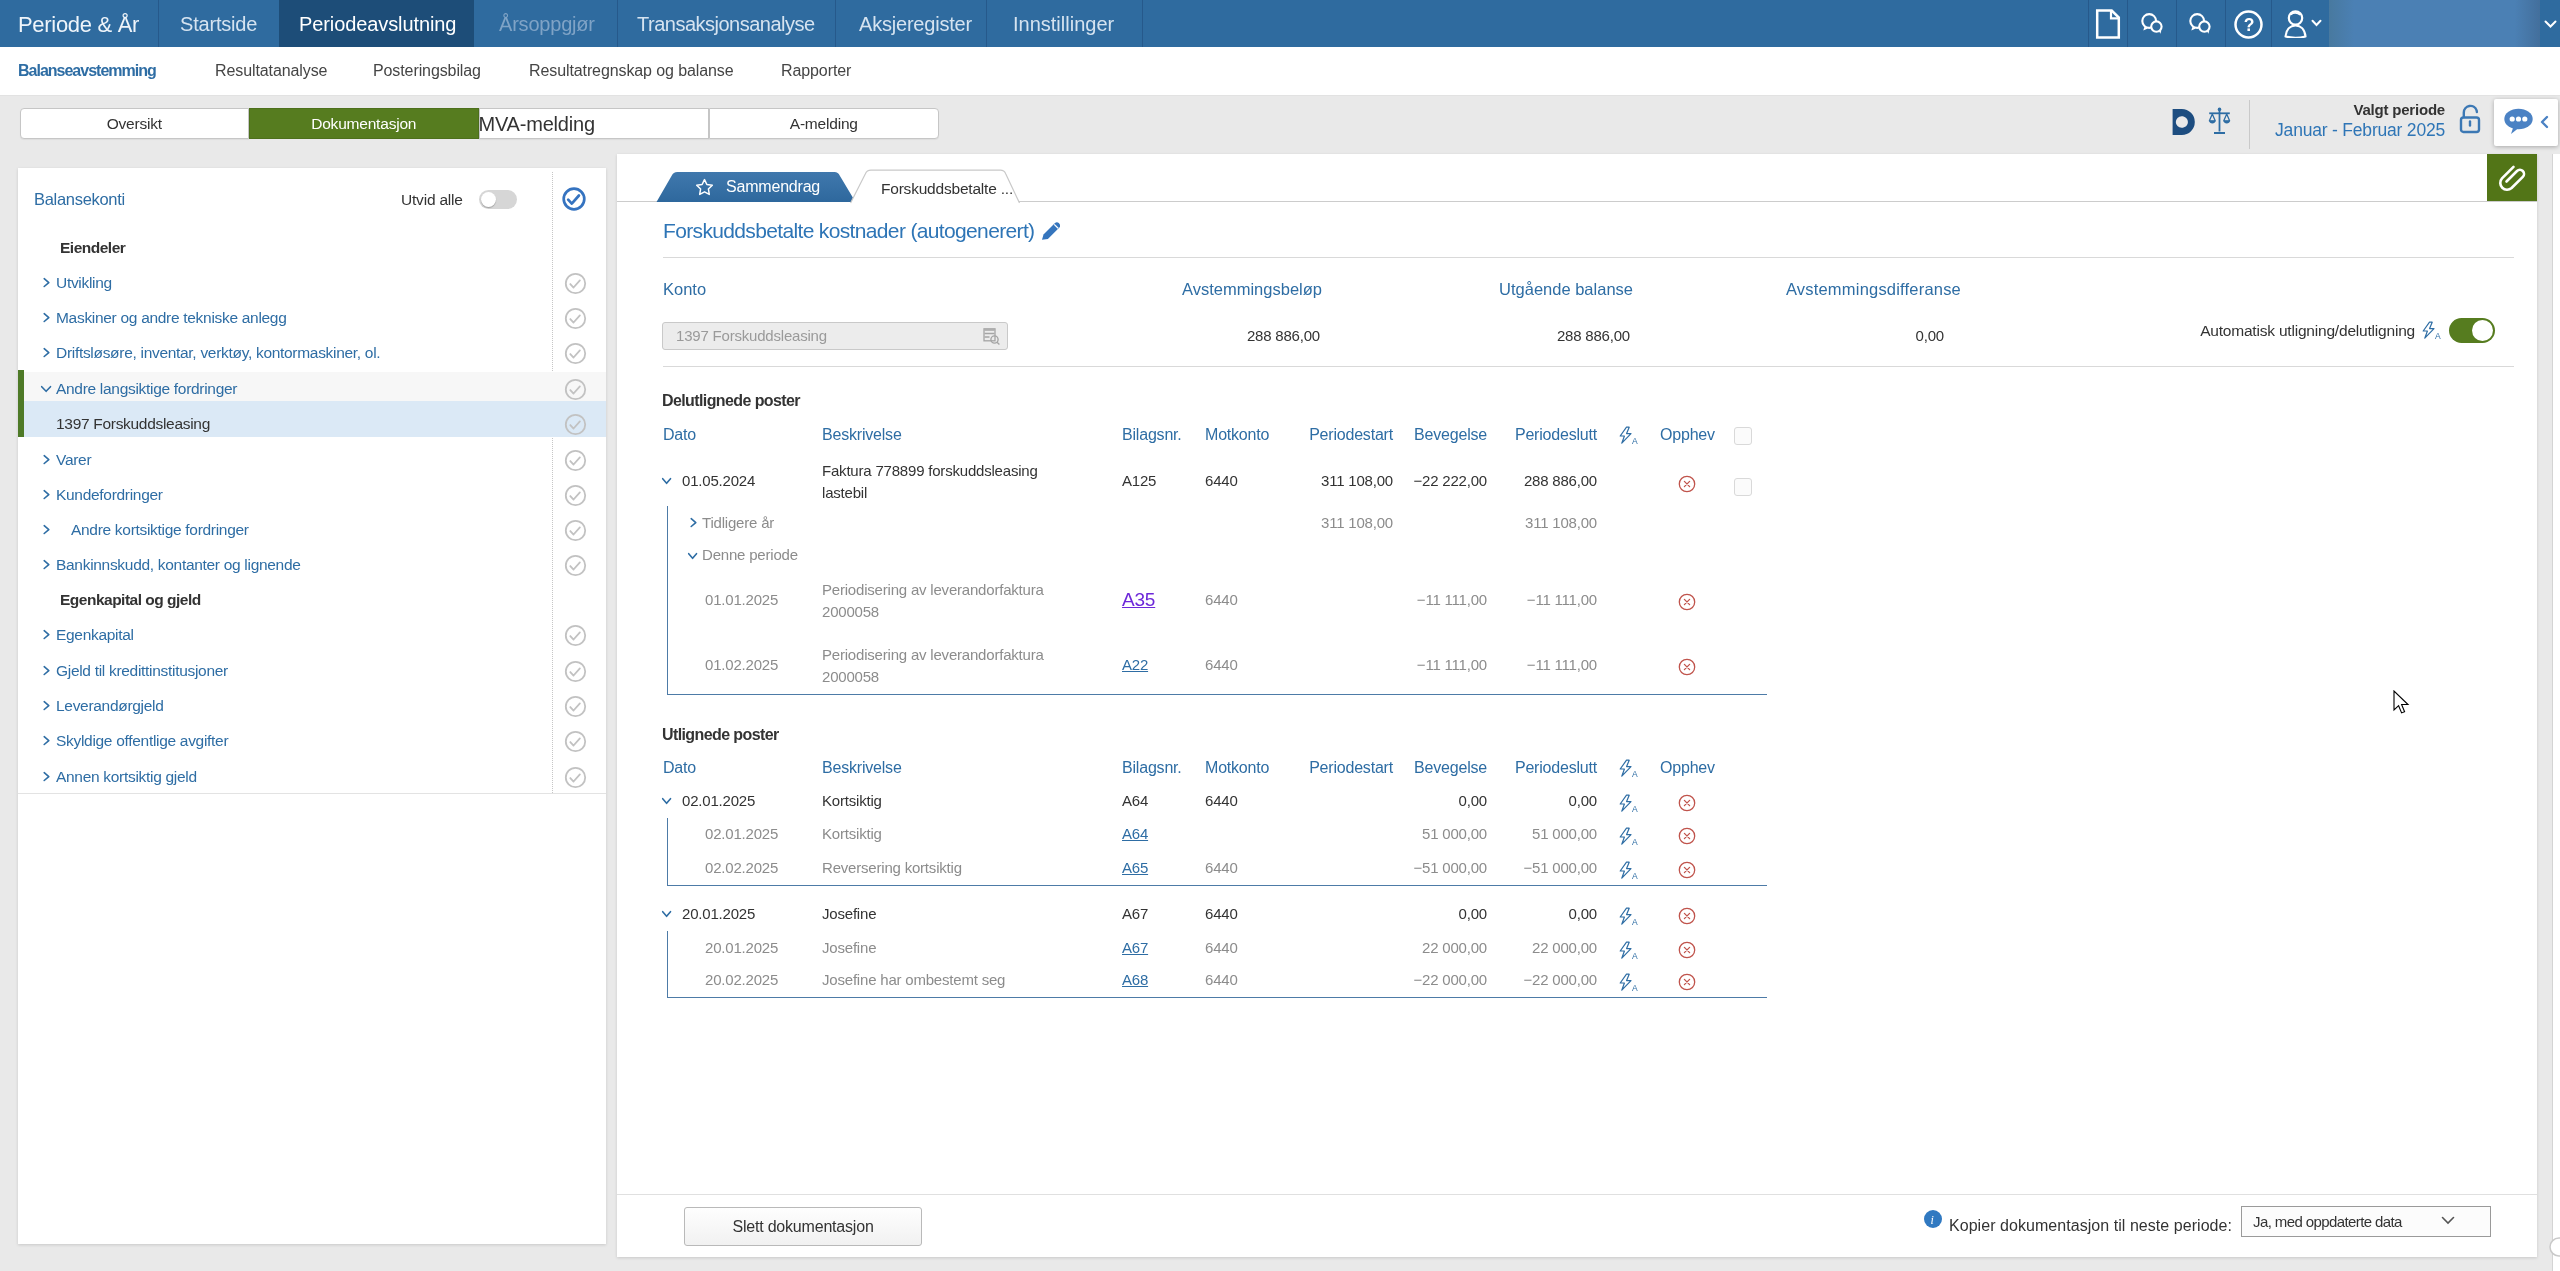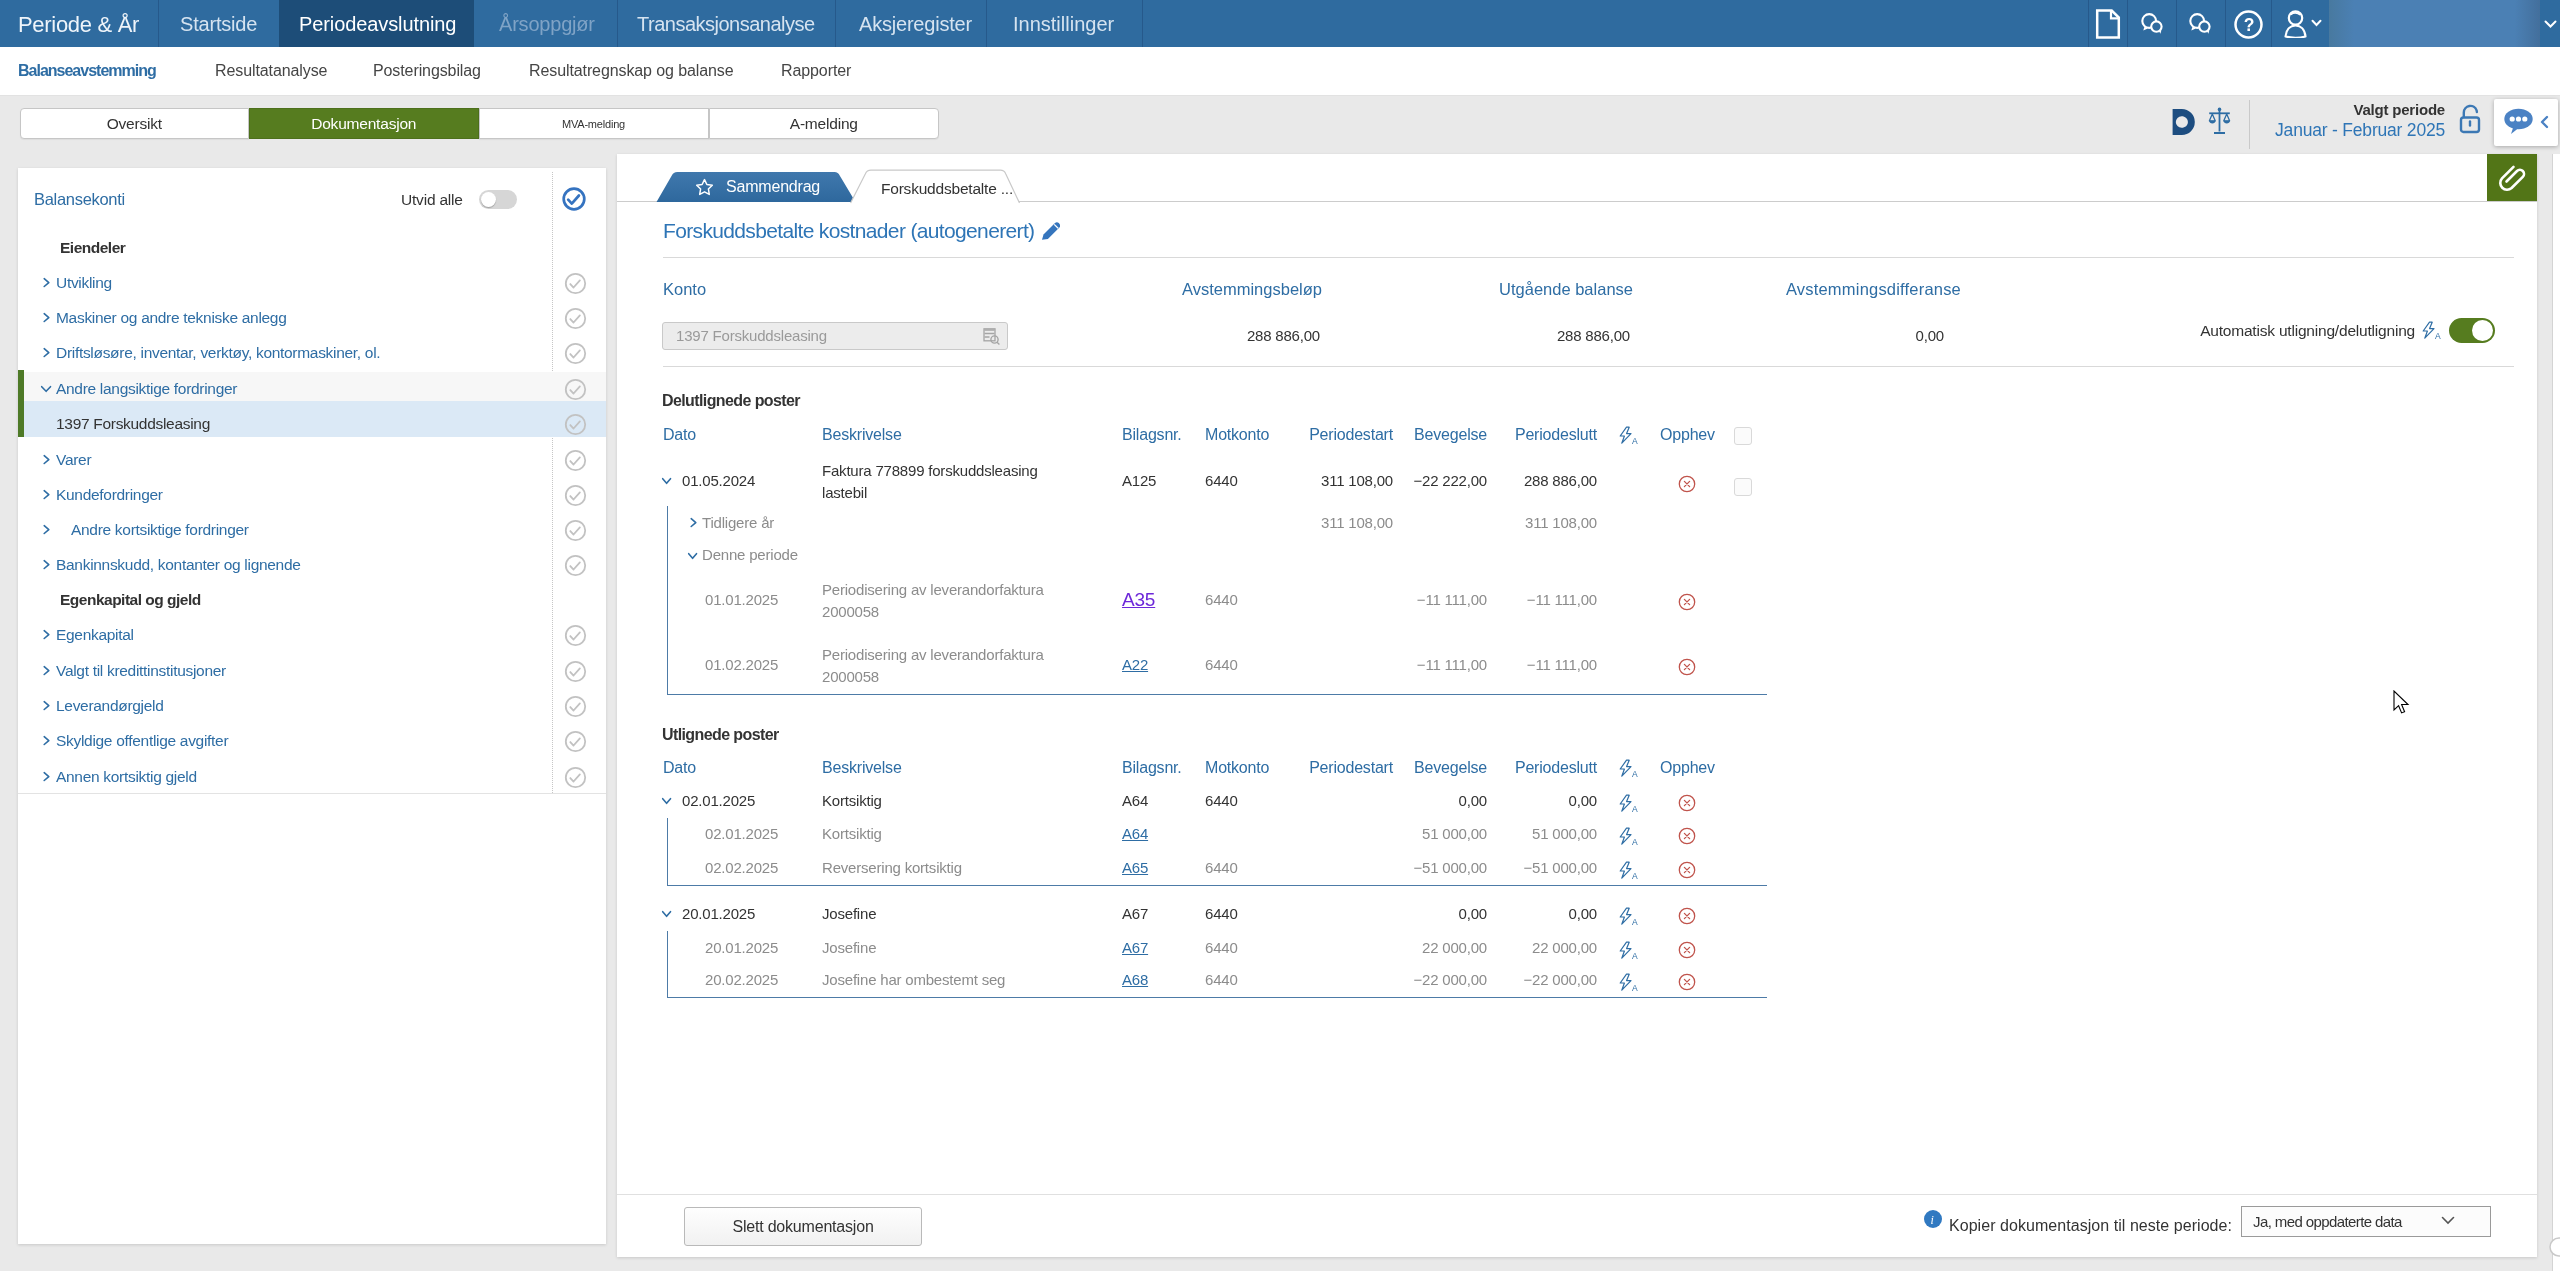--- a/index.html
+++ b/index.html
@@ -70,7 +70,7 @@
 <div class="a" style="left:249px;top:108px;width:229.5px;height:31px;background:#567c1f;border:1px solid #4d701c;box-sizing:border-box"></div>
 <div class="t" style="top:114px;font-size:15.5px;left:249px;color:#fff;letter-spacing:-0.2px;width:229.5px;text-align:center;line-height:20px;">Dokumentasjon</div>
 <div class="a" style="left:478.5px;top:108px;width:230.0px;height:31px;background:#fff;border:1px solid #c6c6c6;box-sizing:border-box;box-shadow:0 1px 1px rgba(0,0,0,.05)"></div>
-<div class="t" style="top:114px;font-size:11px;left:478.5px;color:#333;letter-spacing:-0.2px;width:230.0px;text-align:center;line-height:20px;">MVA-melding</div>
+<div class="t" style="top:114px;font-size:20px;left:478.5px;color:#333;letter-spacing:-0.2px;width:230.0px;text-align:left;line-height:20px;">MVA-melding</div>
 <div class="a" style="left:708.5px;top:108px;width:230.5px;height:31px;background:#fff;border:1px solid #c6c6c6;border-radius:0 4px 4px 0;box-sizing:border-box;box-shadow:0 1px 1px rgba(0,0,0,.05)"></div>
 <div class="t" style="top:114px;font-size:15.5px;left:708.5px;color:#333;letter-spacing:-0.2px;width:230.5px;text-align:center;line-height:20px;">A-melding</div>
 <svg class="a" style="left:2170px;top:109px;" width="26" height="26" viewBox="0 0 26 26">

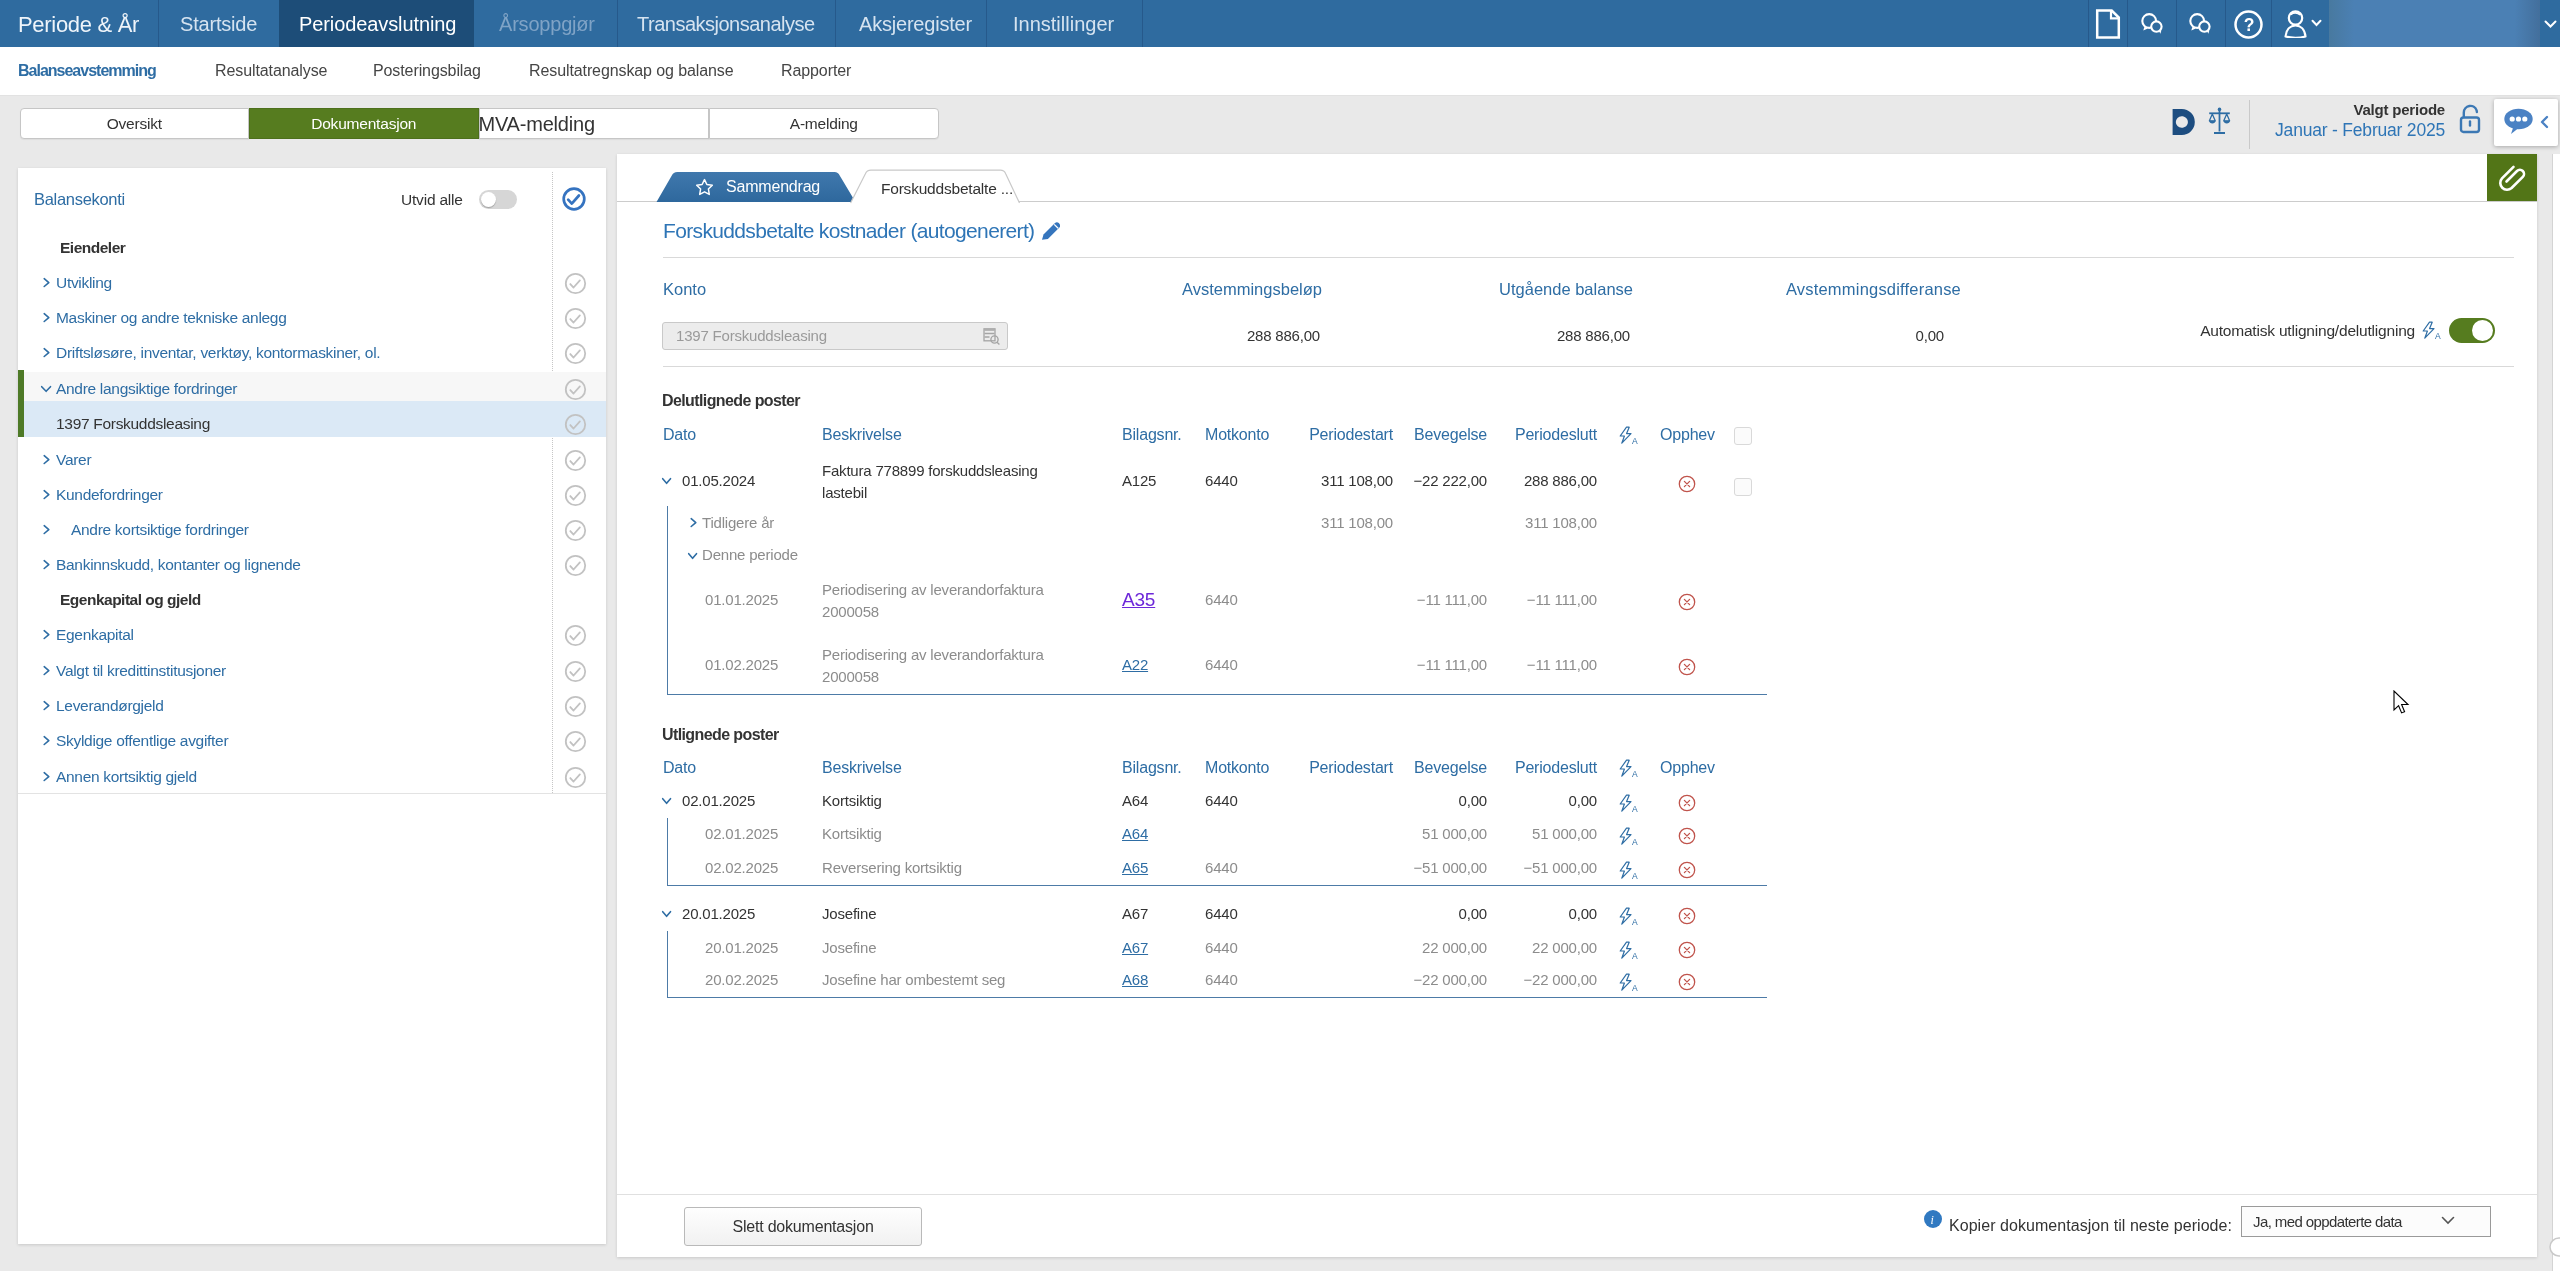--- a/index.html
+++ b/index.html
@@ -203,7 +203,7 @@
 <svg class="a" style="left:42px;top:665px;" width="9" height="11" viewBox="0 0 9 11">
       <path d="M2.2 1.7l4.6 3.9 -4.6 3.9" stroke="#2e6da4" stroke-width="1.6" fill="none" stroke-linecap="round" stroke-linejoin="round"></path>
     </svg>
-<div class="t" style="top:661px;font-size:15.5px;left:56px;color:#2e6da4;letter-spacing:-0.3px;line-height:20px;">Valgt til kredittinstitusjoner</div>
+<div class="t" style="top:661px;font-size:15.5px;left:56px;color:#2e6da4;letter-spacing:-0.3px;line-height:20px;">Gjeld til kredittinstitusjoner</div>
 <svg class="a" style="left:563.5px;top:659.5px;" width="23.0" height="23.0" viewBox="0 0 23.0 23.0">
       <circle cx="11.5" cy="11.5" r="9.7" fill="none" stroke="#c2c2c2" stroke-width="1.8"></circle>
       <path d="M6.325 12.075000000000001l3.22 3.4499999999999997 6.325-7.13" stroke="#c2c2c2" stroke-width="1.8" fill="none" stroke-linecap="round" stroke-linejoin="round"></path>

